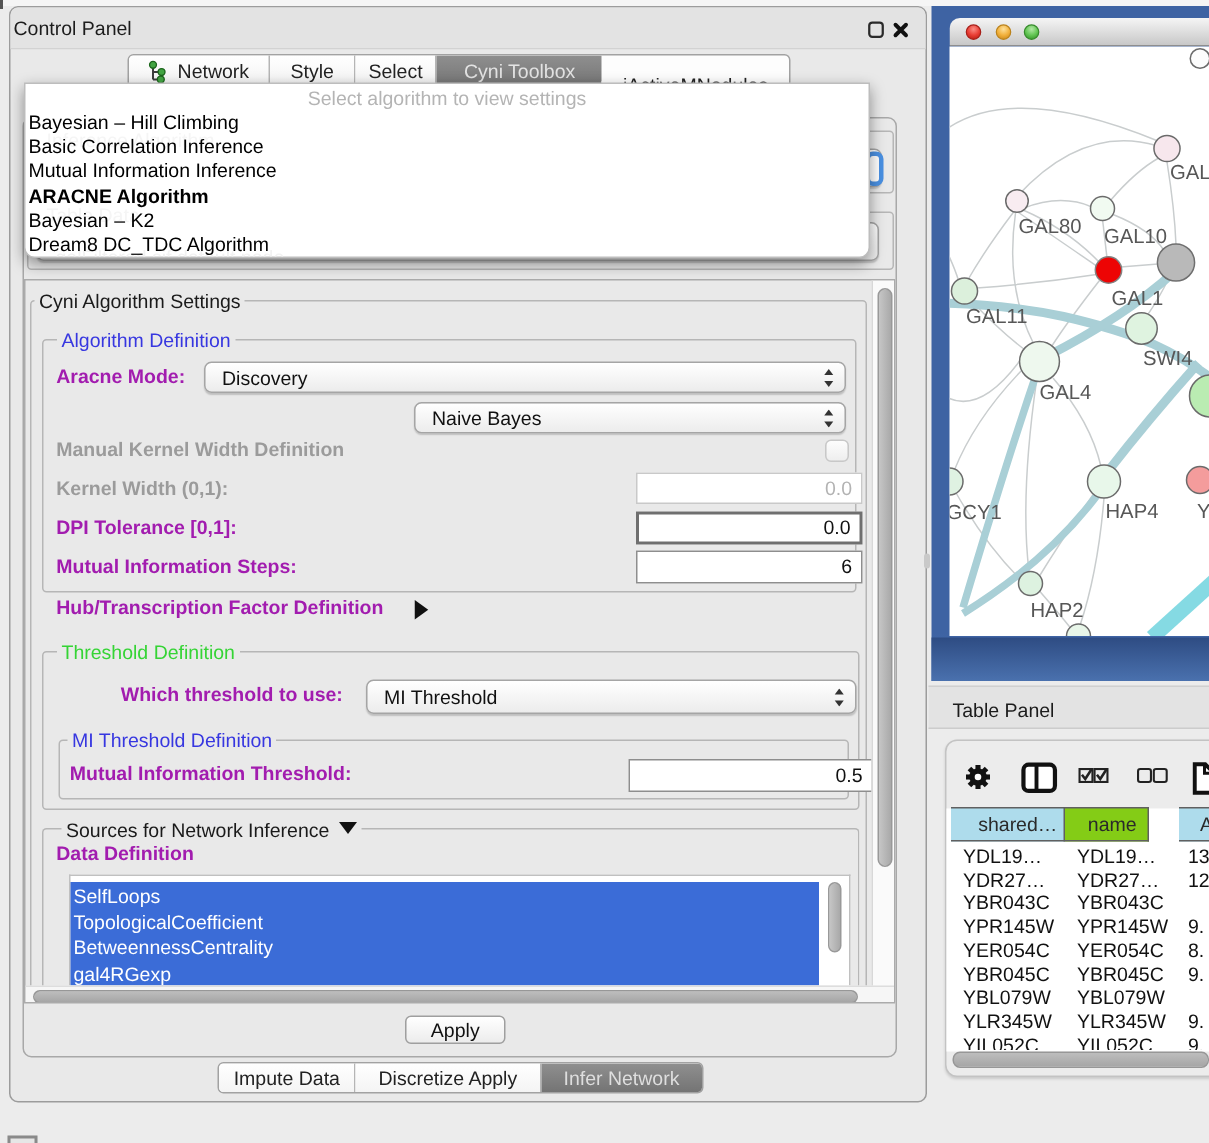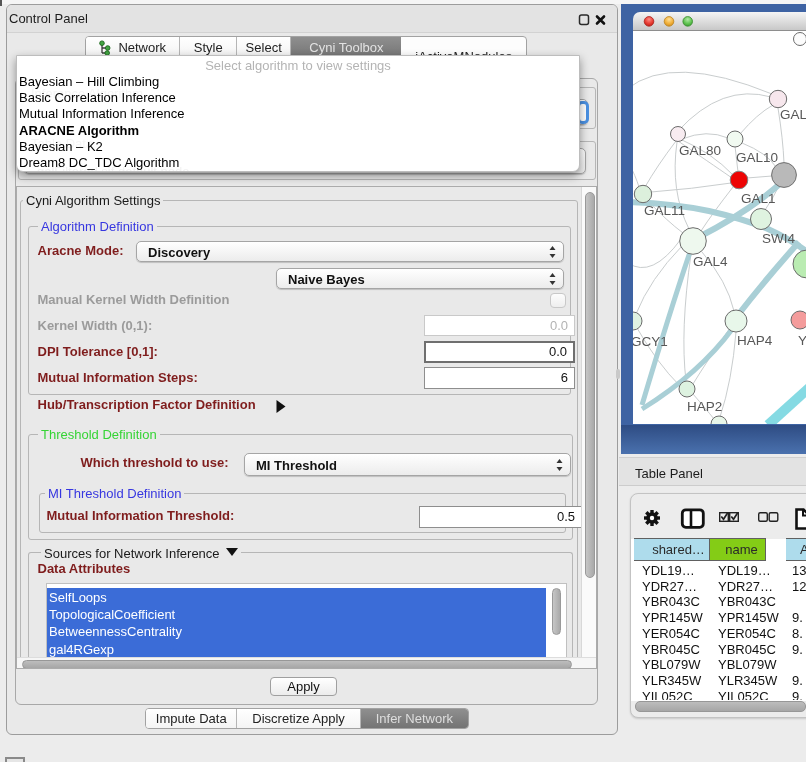--- a/index.html
+++ b/index.html
@@ -24,7 +24,7 @@
 .combo { position:absolute; border:1px solid #a5a5a5; border-radius:5px; background:linear-gradient(#ffffff,#ececec); box-shadow:0 1px 1px rgba(0,0,0,.18); font-size:13px; color:#111;font-weight:bold; }
 .combo .ct { position:absolute; left:11px; top:50%; transform:translateY(-50%); }
 .combo .ar { position:absolute; right:7px; top:50%; transform:translateY(-50%); width:7px; height:12px; }
-.lab { position:absolute; font-size:13px; font-weight:bold; color:#7f1d1d; white-space:nowrap; margin-top:-2px; margin-left:-1.5px; }
+.lab { position:absolute; font-size:13px; font-weight:bold; color:#a21caf; white-space:nowrap; margin-top:-2px; margin-left:-1.5px; }
 .lab.dis { color:#9b9b9b; }
 .tf { position:absolute; background:#fff; font-size:13px; text-align:right; padding-right:6px; color:#111; }
 

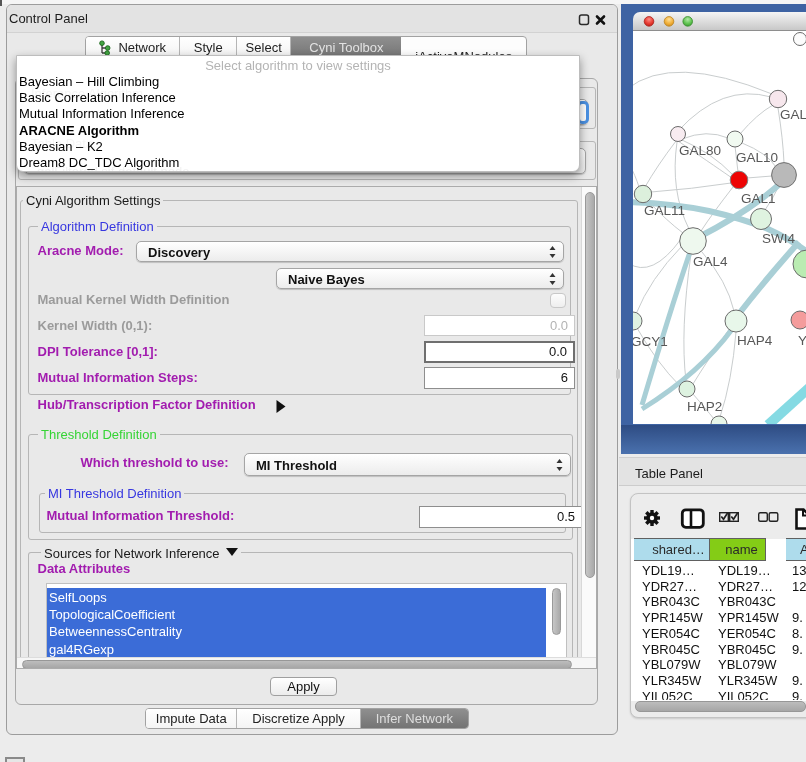--- a/index.html
+++ b/index.html
@@ -21,7 +21,7 @@
 
 #spane { left:16px; top:186px; width:581px; height:483px; border:1px solid #ababab; background:#e9e9e9; overflow:hidden; }
 
-.combo { position:absolute; border:1px solid #a5a5a5; border-radius:5px; background:linear-gradient(#ffffff,#ececec); box-shadow:0 1px 1px rgba(0,0,0,.18); font-size:13px; color:#111;font-weight:bold; }
+.combo { position:absolute; border:1px solid #a5a5a5; border-radius:5px; background:linear-gradient(#ffffff,#ececec); box-shadow:0 1px 1px rgba(0,0,0,.18); font-size:13px; color:#111; }
 .combo .ct { position:absolute; left:11px; top:50%; transform:translateY(-50%); }
 .combo .ar { position:absolute; right:7px; top:50%; transform:translateY(-50%); width:7px; height:12px; }
 .lab { position:absolute; font-size:13px; font-weight:bold; color:#a21caf; white-space:nowrap; margin-top:-2px; margin-left:-1.5px; }

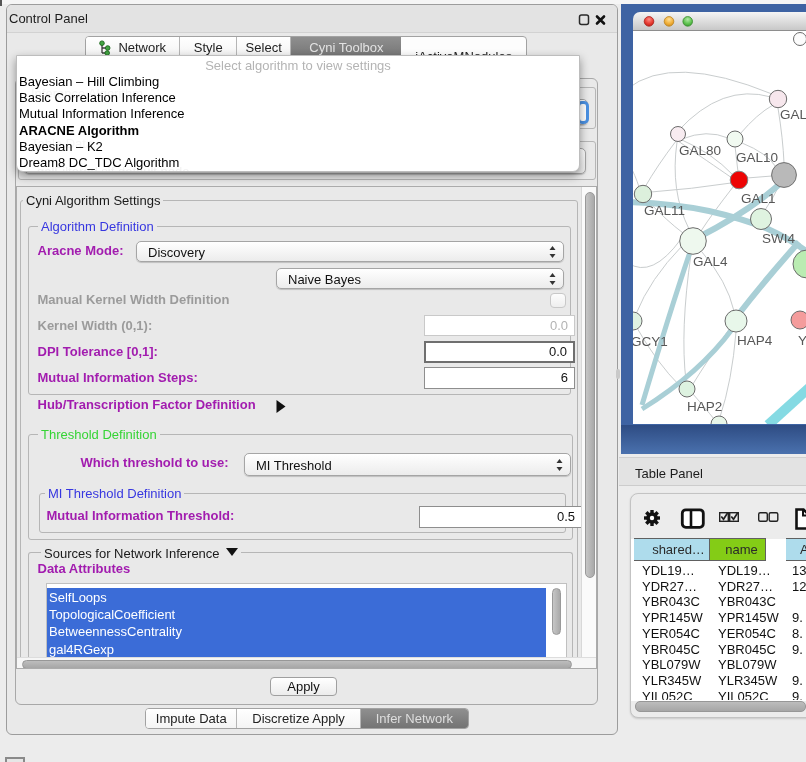--- a/index.html
+++ b/index.html
@@ -155,7 +155,7 @@
   <div class="gbox" style="left:27px;top:551px;width:545px;height:115px;border-bottom:none;border-radius:3px 3px 0 0"></div>
   <div class="gtitle" style="left:40px;top:545px;color:#1a1a1a">Sources for Network Inference <span style="display:inline-block;vertical-align:2px;margin-left:3px;width:0;height:0;border-left:6.5px solid transparent;border-right:6.5px solid transparent;border-top:8px solid #111"></span></div>
 
-  <div class="lab" style="left:38px;top:562px">Data Attributes</div>
+  <div class="lab" style="left:38px;top:562px">Data Definition</div>
   <div class="abs" style="left:45px;top:582px;width:521px;height:74px;background:#fff;border:1px solid #c0c0c0;border-bottom:none"></div>
   <div class="abs" style="left:46px;top:587px;width:499px;height:69px;background:#3b6cd7"></div>
   <div class="abs" style="left:48px;top:588px;font-size:13px;color:#fff;line-height:17.2px;white-space:nowrap">SelfLoops<br>TopologicalCoefficient<br>BetweennessCentrality<br>gal4RGexp</div>

